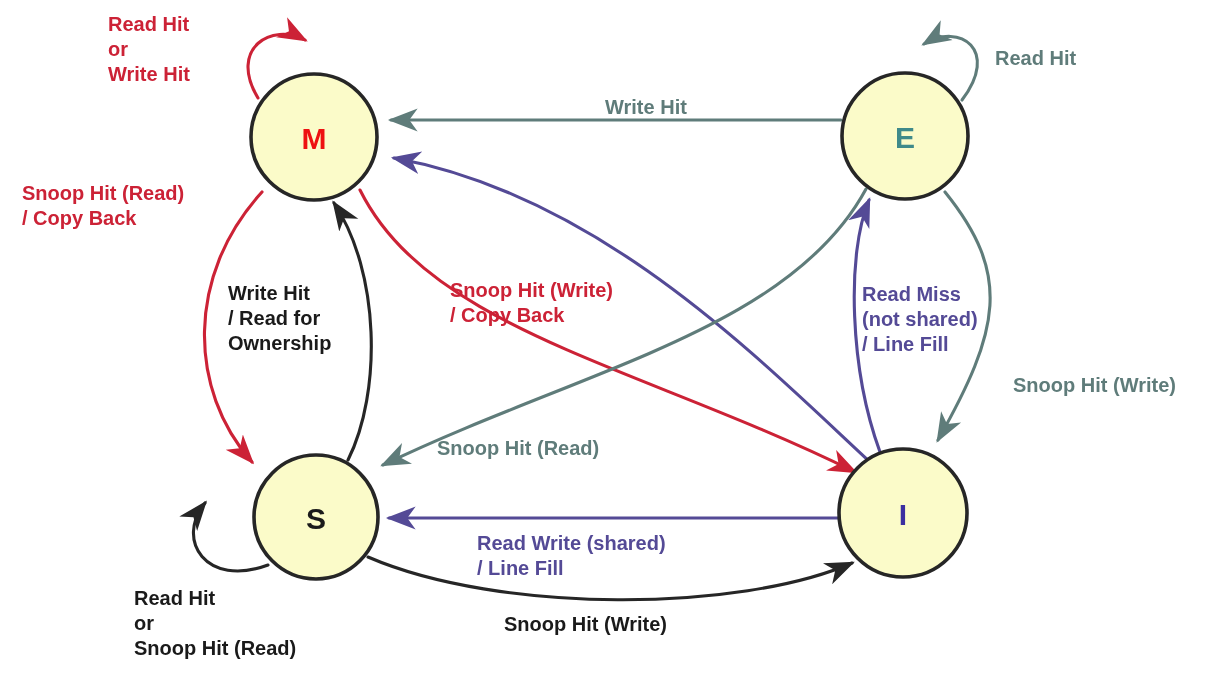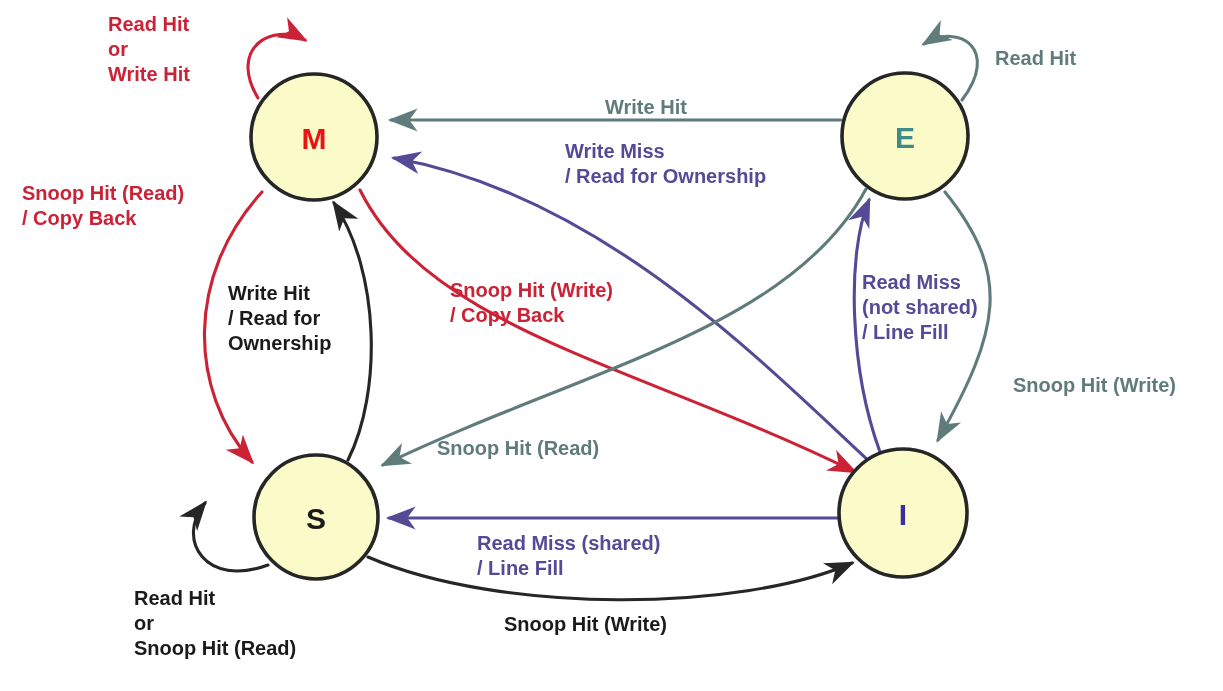--- a/index.html
+++ b/index.html
@@ -85,8 +85,6 @@
 or
 Snoop Hit (Read)</div>
   <div class="edge-label" style="left:605px;top:95px;color:#5f7c7a;">Write Hit</div>
-  <div class="edge-label" style="left:565px;top:139px;color:#544a96;">Write Miss
-/ Read for Ownership</div>
   <div class="edge-label" style="left:22px;top:181px;color:#cc2236;">Snoop Hit (Read)
 / Copy Back</div>
   <div class="edge-label" style="left:228px;top:281px;color:#1a1a1a;">Write Hit

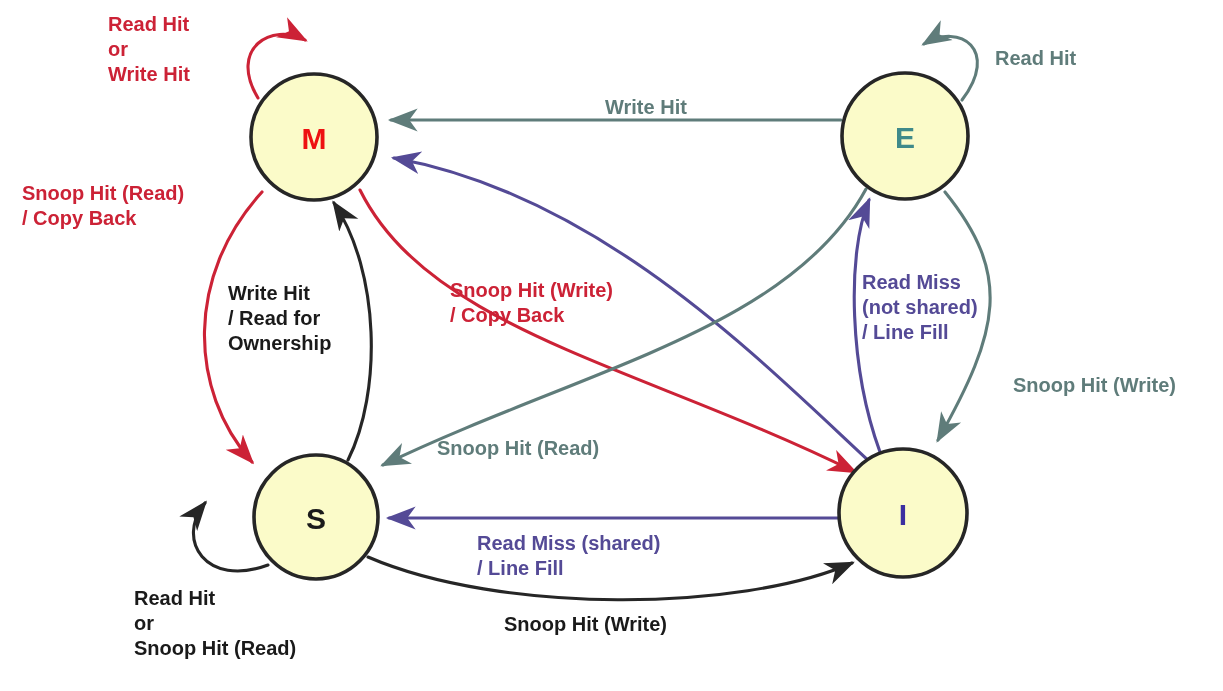--- a/index.html
+++ b/index.html
@@ -93,7 +93,7 @@
   <div class="edge-label" style="left:450px;top:278px;color:#cc2236;">Snoop Hit (Write)
 / Copy Back</div>
   <div class="edge-label" style="left:437px;top:436px;color:#5f7c7a;">Snoop Hit (Read)</div>
-  <div class="edge-label" style="left:862px;top:270px;color:#544a96;">Read Miss
+  <div class="edge-label" style="left:862px;top:282px;color:#544a96;">Read Miss
 (not shared)
 / Line Fill</div>
   <div class="edge-label" style="left:1013px;top:373px;color:#5f7c7a;">Snoop Hit (Write)</div>

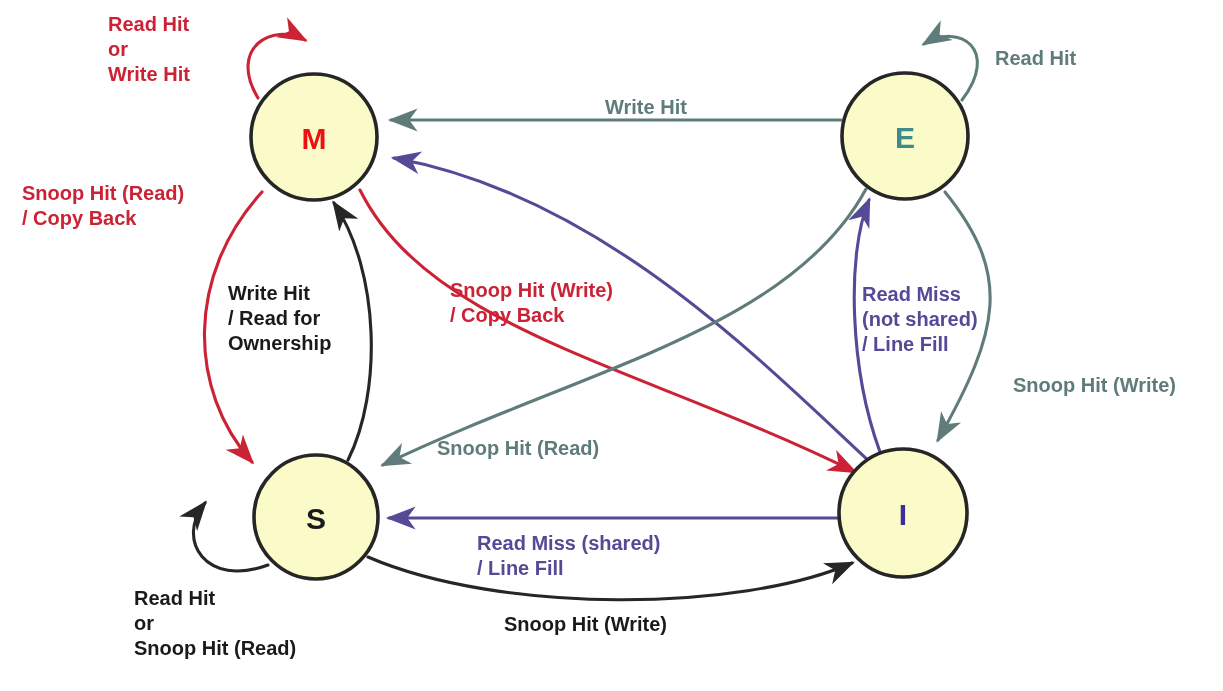--- a/index.html
+++ b/index.html
@@ -97,7 +97,7 @@
 (not shared)
 / Line Fill</div>
   <div class="edge-label" style="left:1013px;top:373px;color:#5f7c7a;">Snoop Hit (Write)</div>
-  <div class="edge-label" style="left:477px;top:531px;color:#544a96;">Read Miss (shared)
+  <div class="edge-label" style="left:477px;top:531px;color:#544a96;">Read Write (shared)
 / Line Fill</div>
   <div class="edge-label" style="left:504px;top:612px;color:#1a1a1a;">Snoop Hit (Write)</div>
 

